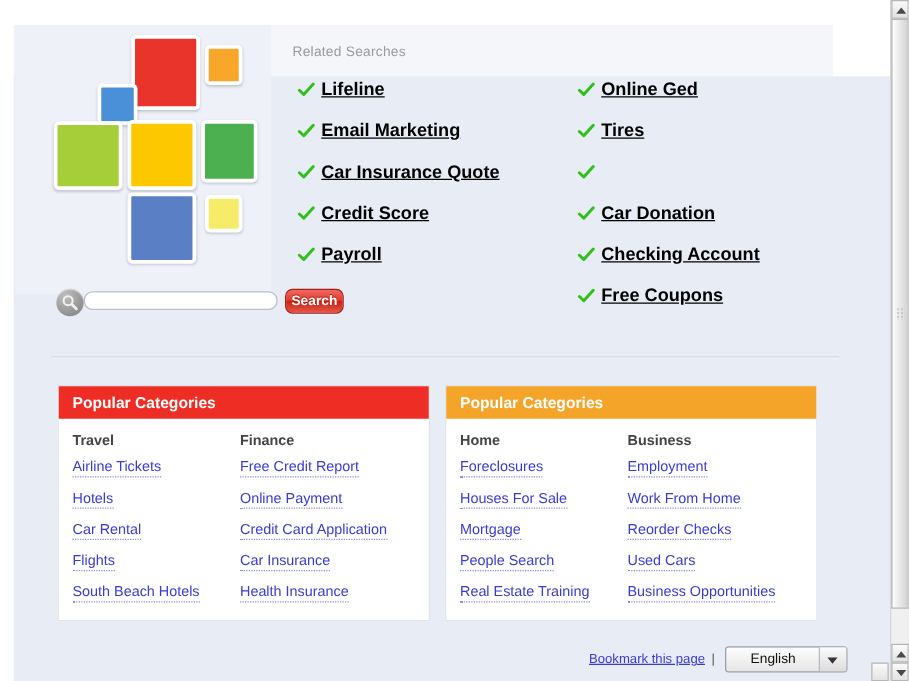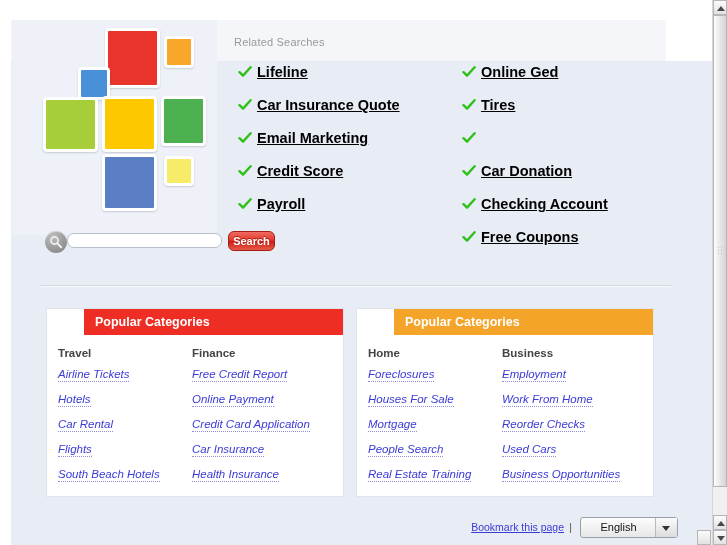--- a/index.html
+++ b/index.html
@@ -378,13 +378,13 @@
         <span class="rs-check"><svg width="14" height="14" viewBox="0 0 14 14">
             <path d="M1.5 7.2 L5 10.6 L12.6 2.2" fill="none" stroke="#2fc11a" stroke-width="2.4" stroke-linecap="round" stroke-linejoin="round"></path>
           </svg></span>
+        <span class="rs-link">Email Marketing</span>
+      </div>
+      <div class="rs-item">
+        <span class="rs-check"><svg width="14" height="14" viewBox="0 0 14 14">
+            <path d="M1.5 7.2 L5 10.6 L12.6 2.2" fill="none" stroke="#2fc11a" stroke-width="2.4" stroke-linecap="round" stroke-linejoin="round"></path>
+          </svg></span>
         <span class="rs-link">Car Insurance Quote</span>
-      </div>
-      <div class="rs-item">
-        <span class="rs-check"><svg width="14" height="14" viewBox="0 0 14 14">
-            <path d="M1.5 7.2 L5 10.6 L12.6 2.2" fill="none" stroke="#2fc11a" stroke-width="2.4" stroke-linecap="round" stroke-linejoin="round"></path>
-          </svg></span>
-        <span class="rs-link">Email Marketing</span>
       </div>
       <div class="rs-item">
         <span class="rs-check"><svg width="14" height="14" viewBox="0 0 14 14">

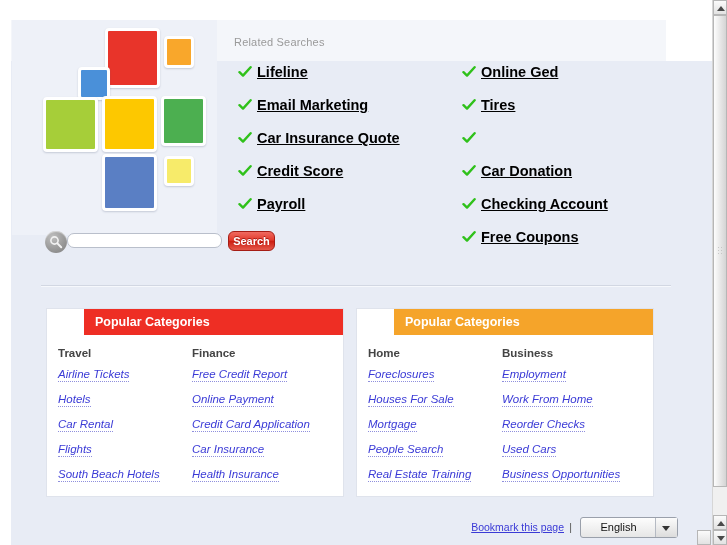--- a/index.html
+++ b/index.html
@@ -189,7 +189,6 @@
     font-size: 12.5px;
     font-weight: bold;
     box-sizing: border-box;
-    margin-left: 37px;
   }
   .cat-body {
     padding: 12px 0 14px 11px;

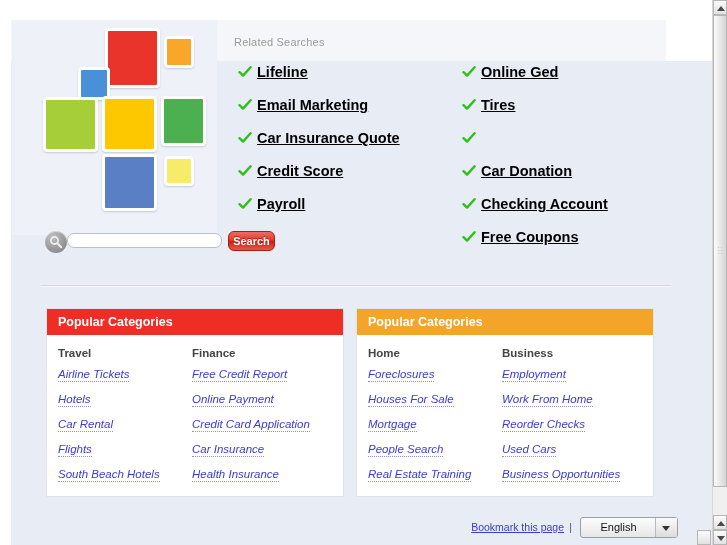--- a/index.html
+++ b/index.html
@@ -212,7 +212,6 @@
     cursor: pointer;
     line-height: 12px;
     padding-bottom: 1px;
-    font-style: italic;
   }
   .cat-link:last-child { margin-bottom: 0; }
 

